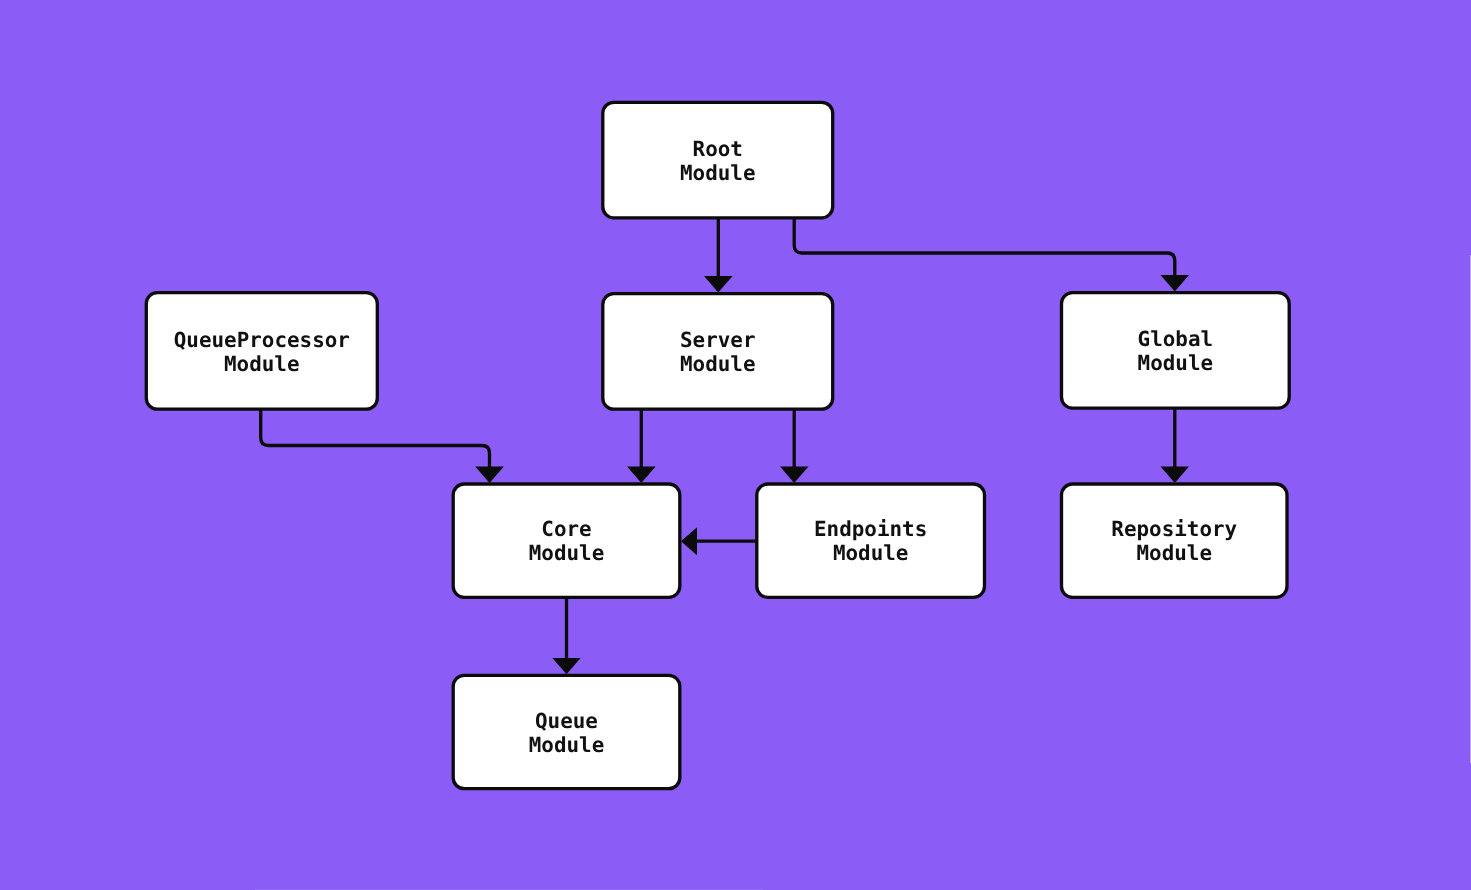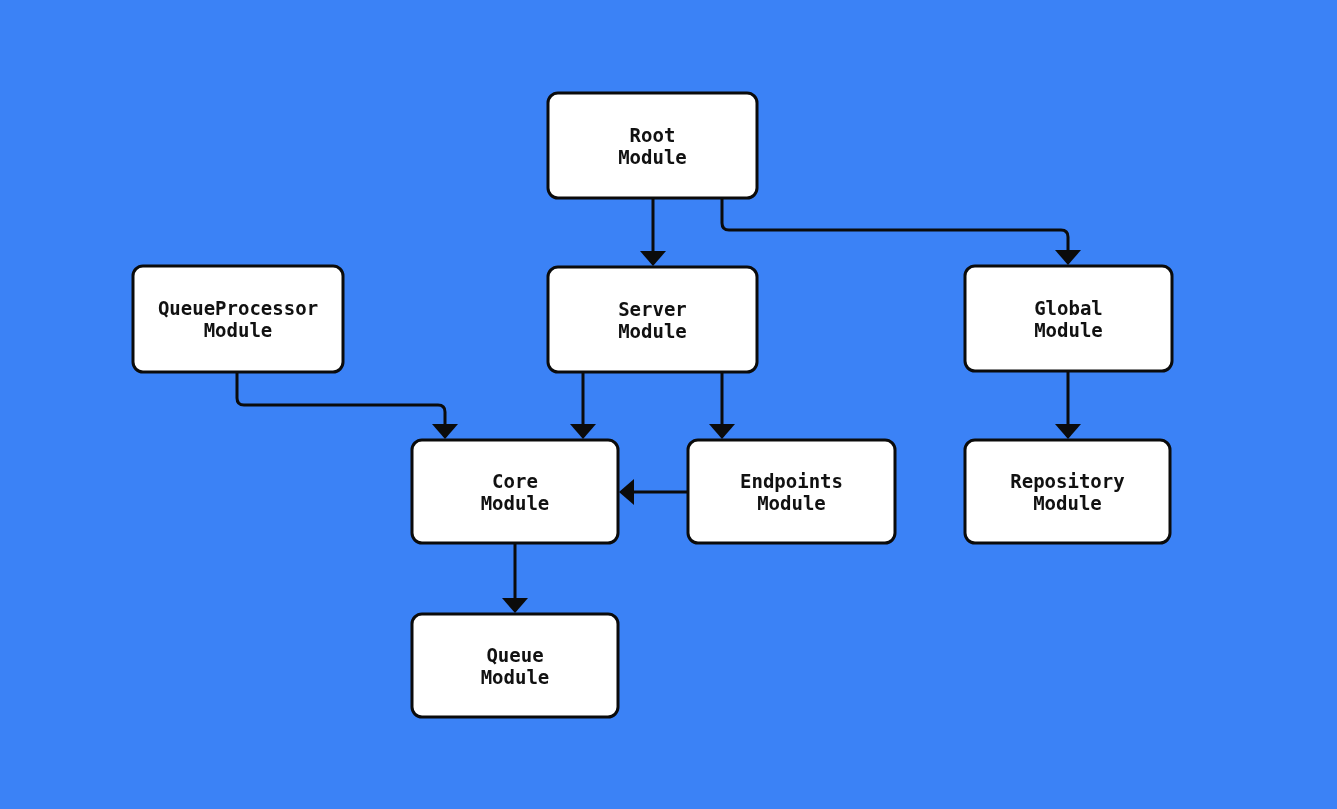--- a/index.html
+++ b/index.html
@@ -12,7 +12,7 @@
     position: relative;
     width: 1337px;
     height: 809px;
-    background: #3b82f6;
+    background: #8b5cf6;
     overflow: hidden;
     text-align: center;
   }

